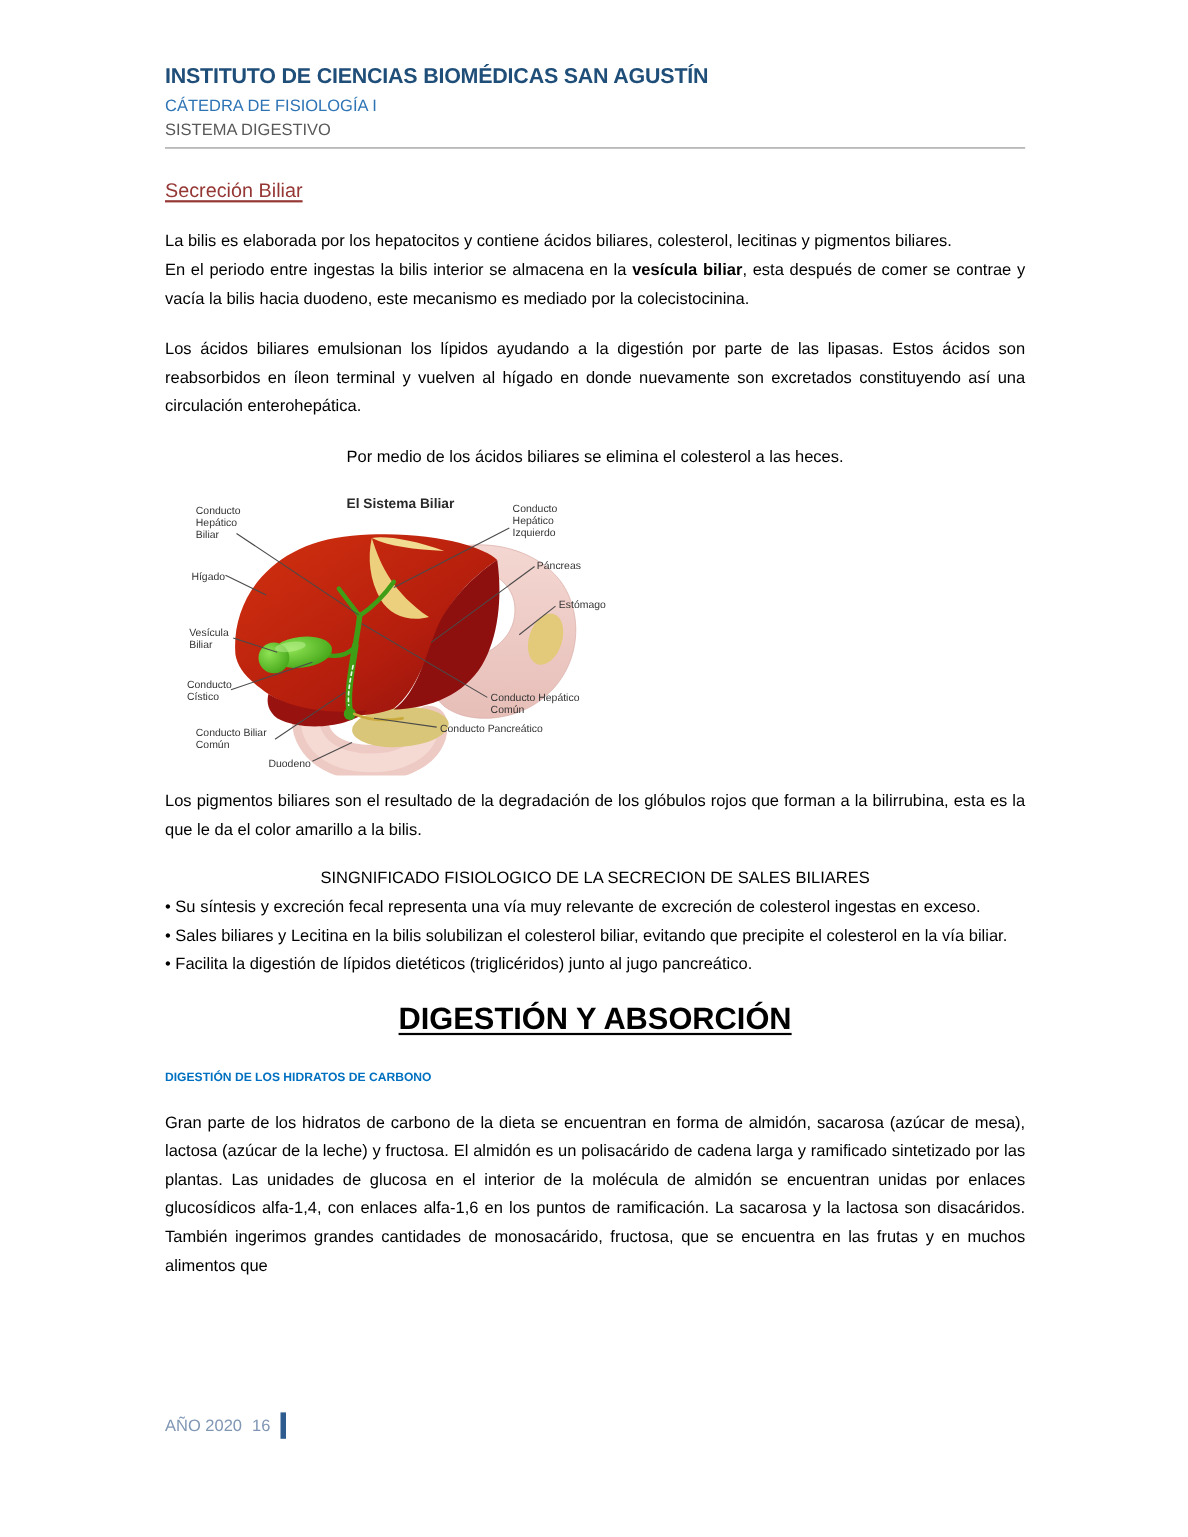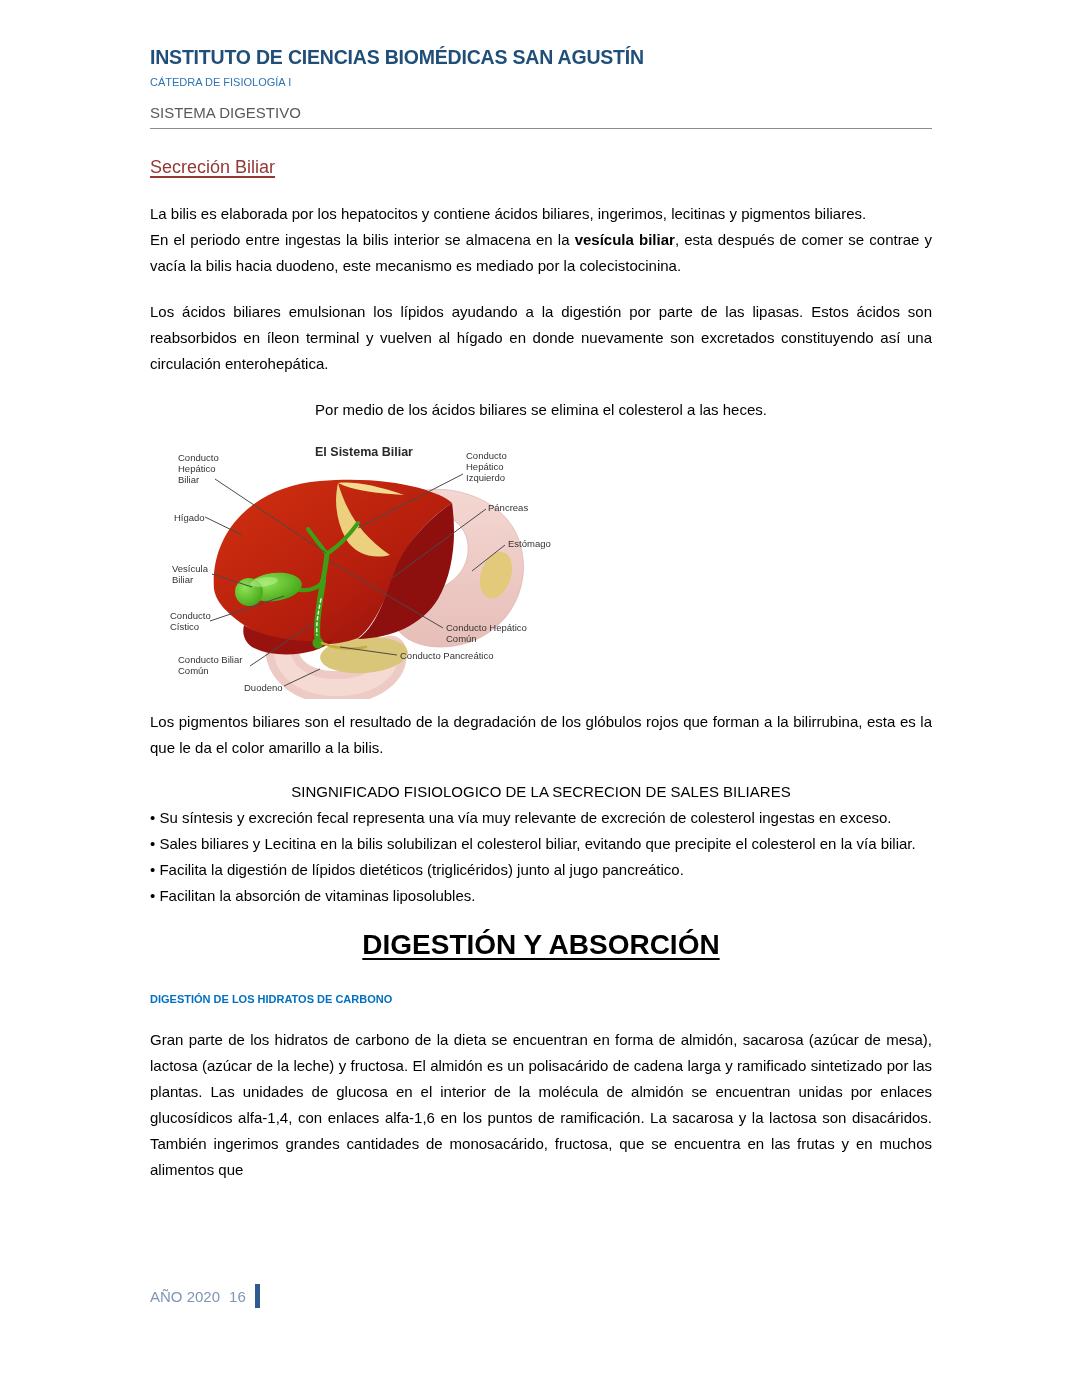--- a/index.html
+++ b/index.html
@@ -21,7 +21,7 @@
   }
   .content{position:absolute;left:150px;top:0;width:782px;}
   
-  .doc-header{padding-top:46px;}
+  .doc-header{padding-top:58px;}
   .inst{font-size:19.5px;font-weight:bold;color:var(--institute-navy);letter-spacing:-0.2px;}
   .catedra{font-size:11px;color:var(--catedra-blue);margin-top:7px;}
   .sistema{font-size:15px;color:var(--sistema-gray);margin-top:16px;}

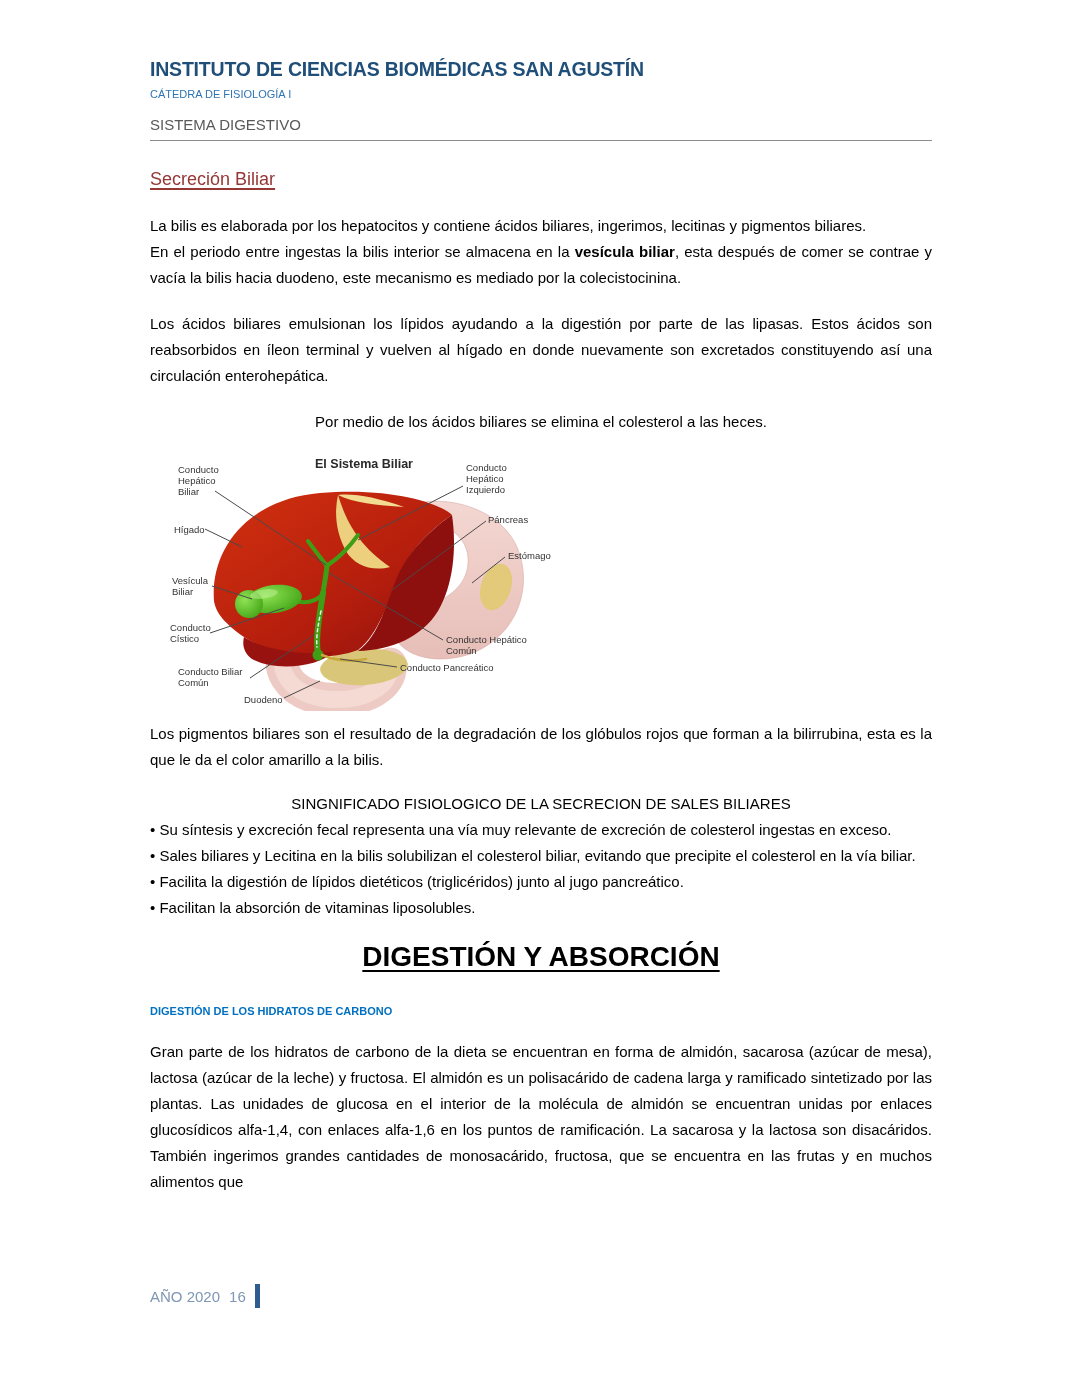--- a/index.html
+++ b/index.html
@@ -23,7 +23,7 @@
   
   .doc-header{padding-top:58px;}
   .inst{font-size:19.5px;font-weight:bold;color:var(--institute-navy);letter-spacing:-0.2px;}
-  .catedra{font-size:11px;color:var(--catedra-blue);margin-top:7px;}
+  .catedra{font-size:15px;color:var(--catedra-blue);margin-top:7px;}
   .sistema{font-size:15px;color:var(--sistema-gray);margin-top:16px;}
   .hrule{border:none;border-top:1.5px solid var(--header-rule);margin:7px 0 0 0;}
   

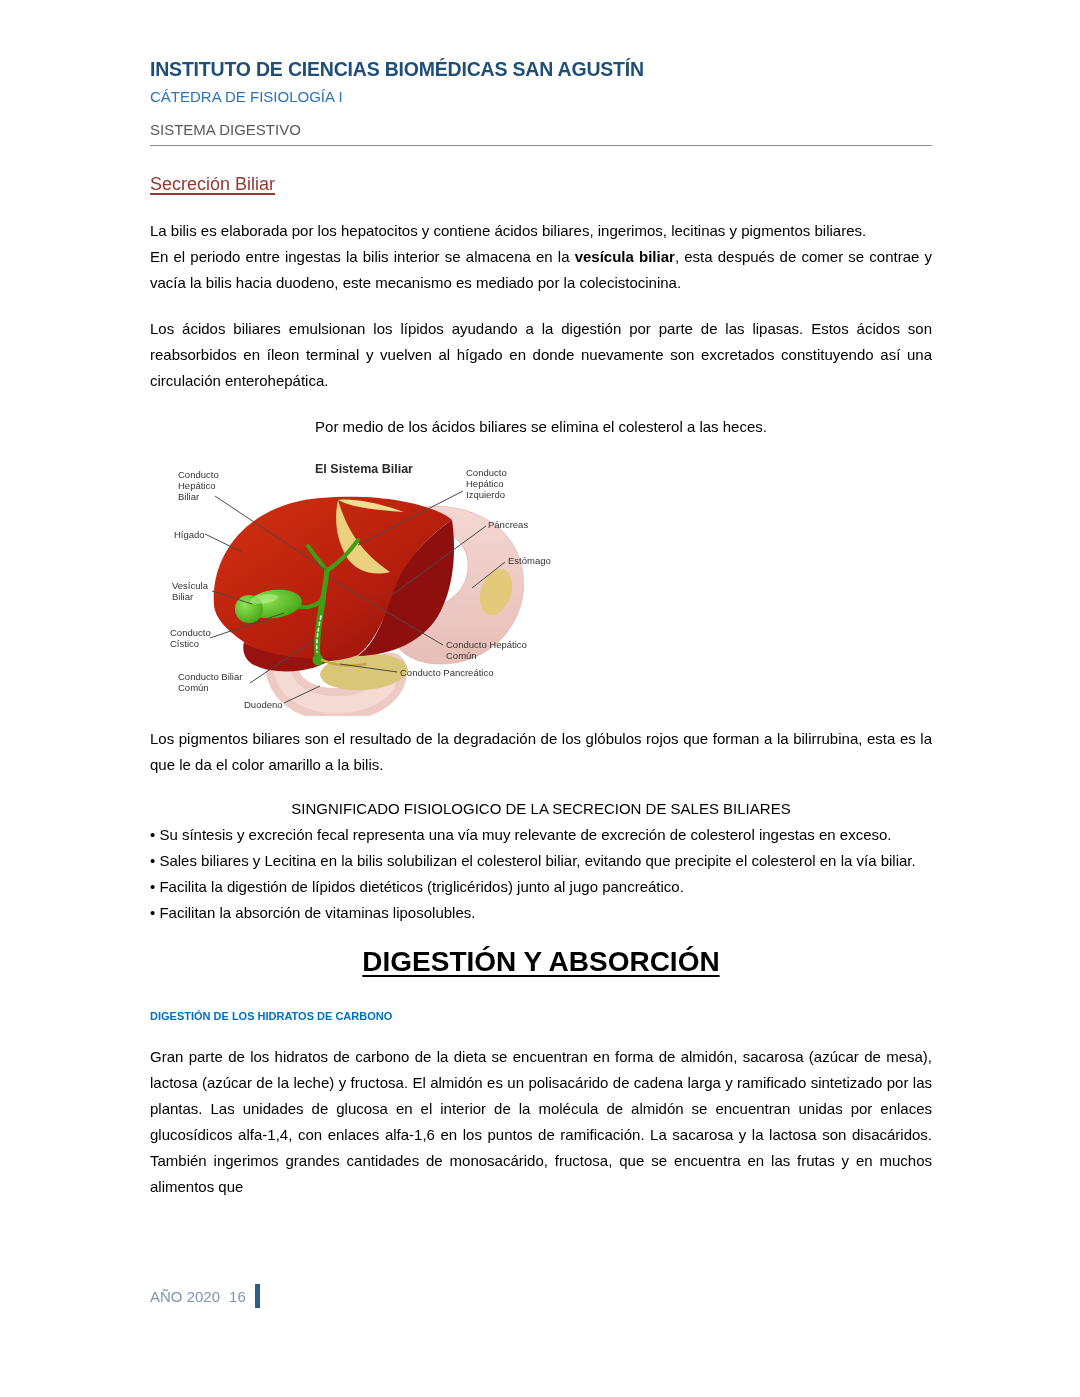--- a/index.html
+++ b/index.html
@@ -24,7 +24,7 @@
   .doc-header{padding-top:58px;}
   .inst{font-size:19.5px;font-weight:bold;color:var(--institute-navy);letter-spacing:-0.2px;}
   .catedra{font-size:15px;color:var(--catedra-blue);margin-top:7px;}
-  .sistema{font-size:15px;color:var(--sistema-gray);margin-top:16px;}
+  .sistema{font-size:15px;color:var(--sistema-gray);margin-top:5px;}
   .hrule{border:none;border-top:1.5px solid var(--header-rule);margin:7px 0 0 0;}
   
   .section-title{

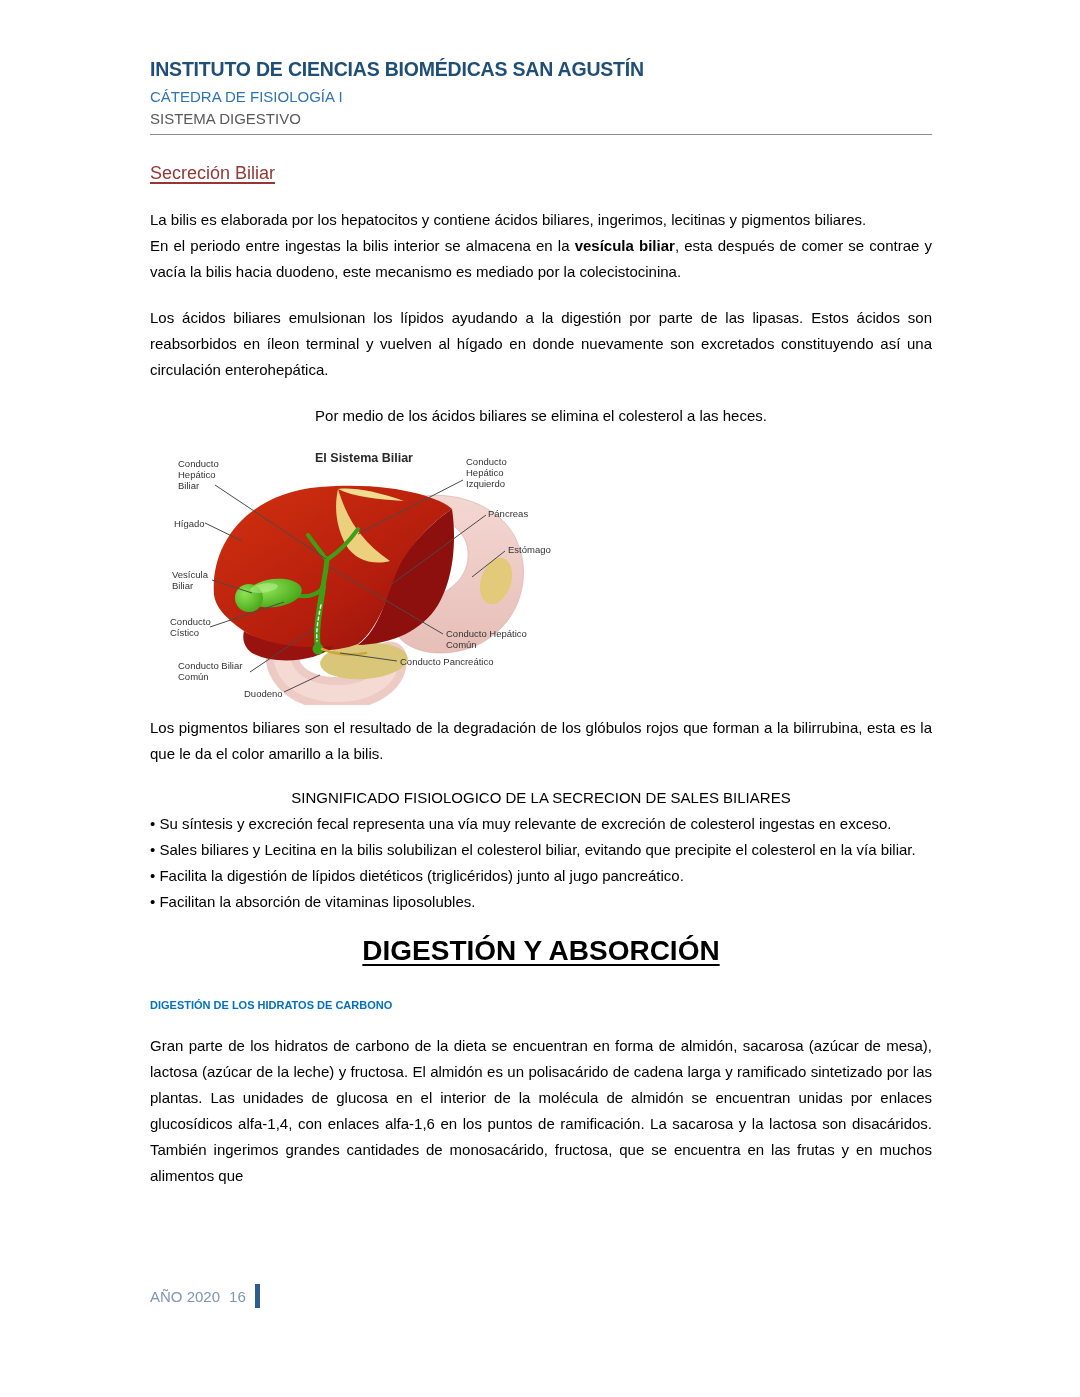--- a/index.html
+++ b/index.html
@@ -70,7 +70,7 @@
 
   <h2 class="section-title">Secreción Biliar</h2>
 
-  <p class="just block-start">La bilis es elaborada por los hepatocitos y contiene ácidos biliares, ingerimos, lecitinas y pigmentos biliares.</p>
+  <p class="just block-start">La bilis es elaborada por los hepatocitos y contiene ácidos biliares, colesterol, lecitinas y pigmentos biliares.</p>
   <p class="just"><span>En el periodo entre ingestas la bilis interior se almacena en la </span><strong>vesícula biliar</strong><span>, esta después de comer se contrae y vacía la bilis hacia duodeno, este mecanismo es mediado por la colecistocinina.</span></p>
 
   <p class="just mt">Los ácidos biliares emulsionan los lípidos ayudando a la digestión por parte de las lipasas. Estos ácidos son reabsorbidos en íleon terminal y vuelven al hígado en donde nuevamente son excretados constituyendo así una circulación enterohepática.</p>

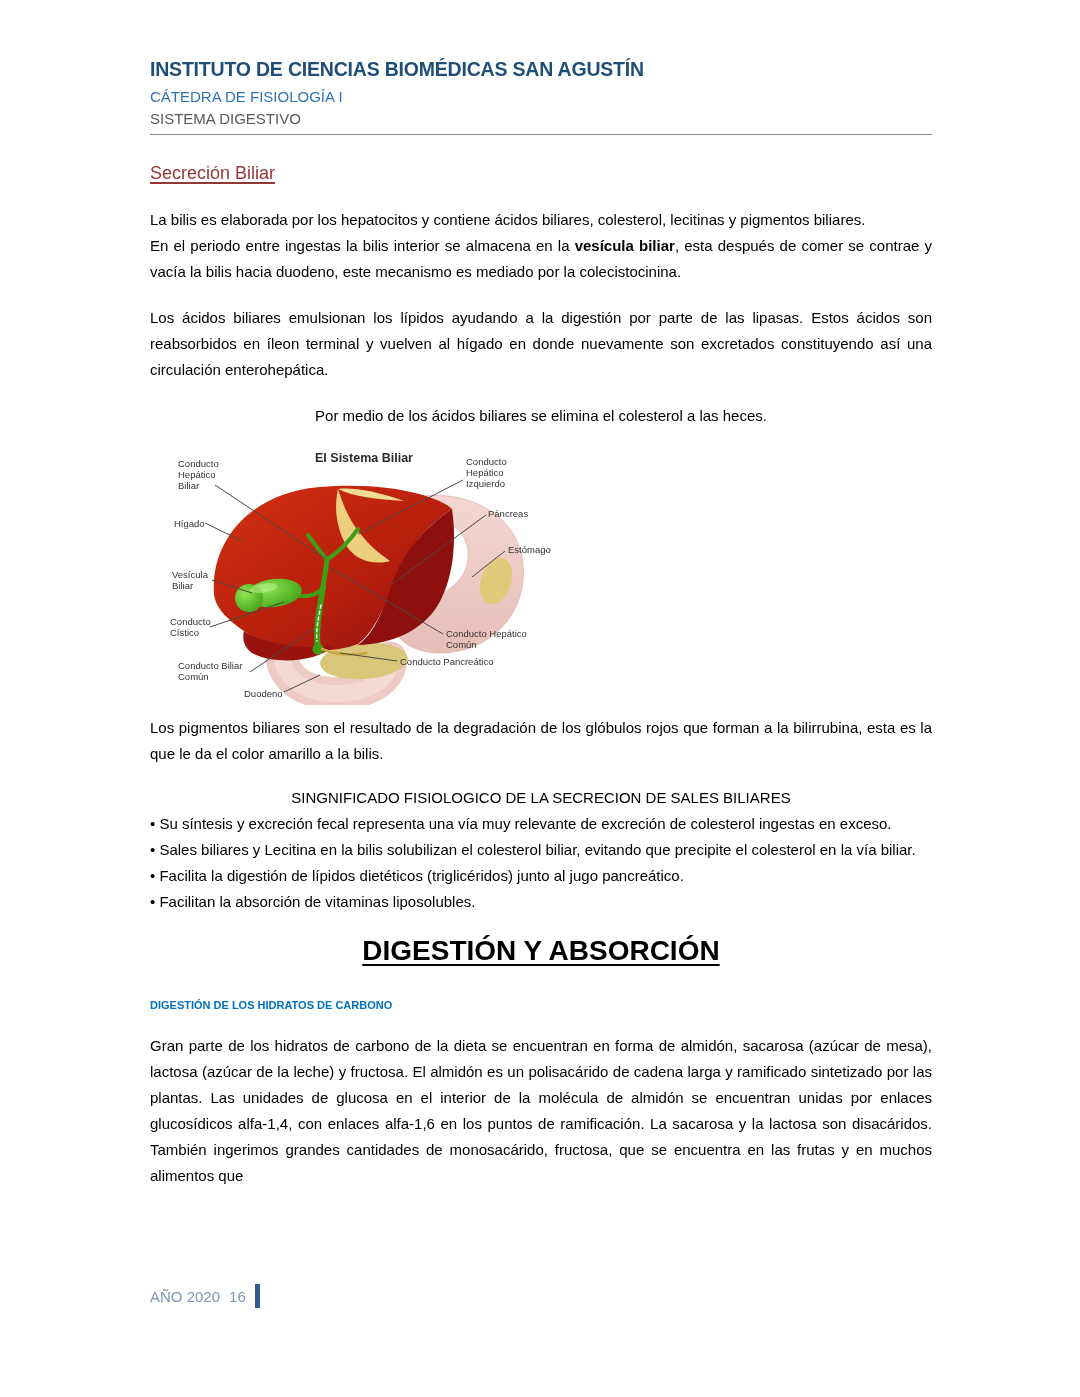--- a/index.html
+++ b/index.html
@@ -186,7 +186,6 @@
   <p class="bullet">Su síntesis y excreción fecal representa una vía muy relevante de excreción de colesterol ingestas en exceso.</p>
   <p class="bullet">Sales biliares y Lecitina en la bilis solubilizan el colesterol biliar, evitando que precipite el colesterol en la vía biliar.</p>
   <p class="bullet">Facilita la digestión de lípidos dietéticos (triglicéridos) junto al jugo pancreático.</p>
-  <p class="bullet">Facilitan la absorción de vitaminas liposolubles.</p>
 
   <h2 class="big-heading">DIGESTIÓN Y ABSORCIÓN</h2>
 

